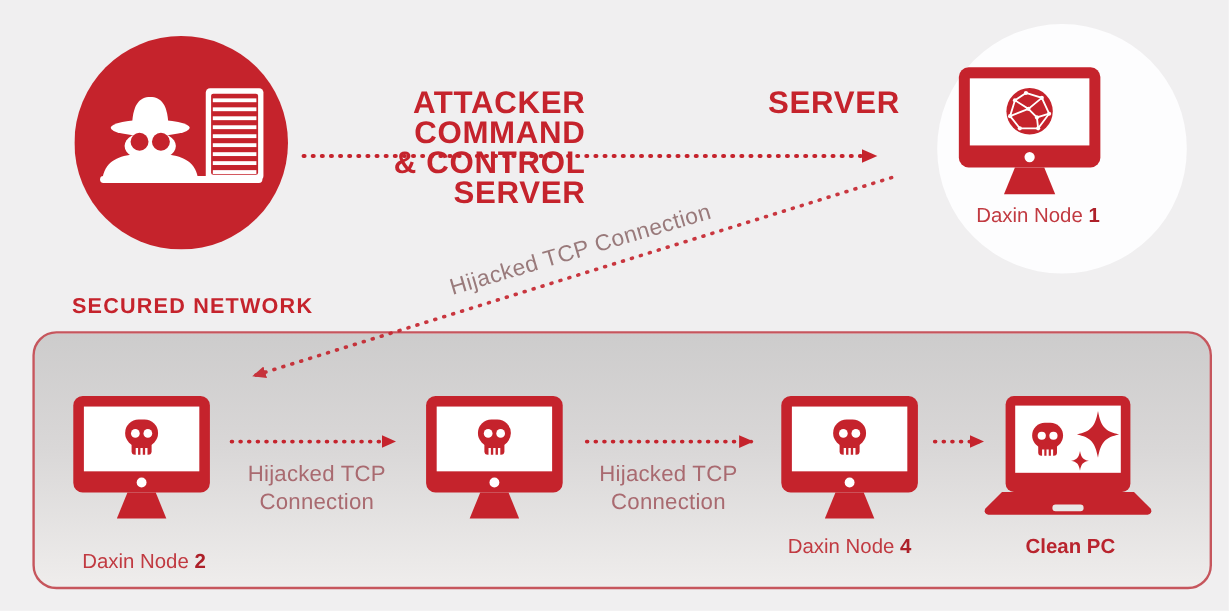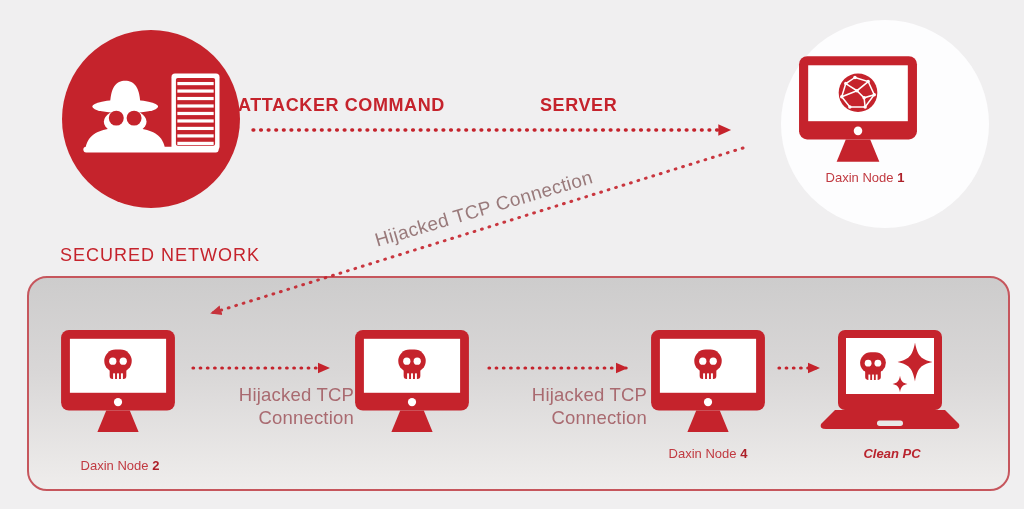--- a/index.html
+++ b/index.html
@@ -12,8 +12,8 @@
   .abs{position:absolute;}
   
   .heading{
-    position:absolute;text-align:left;font-weight:bold;
-    font-size:18px;line-height:25px;letter-spacing:.6px;color:var(--brand-red);margin-top:20px;
+    position:absolute;text-align:right;font-weight:bold;
+    font-size:26px;line-height:25px;letter-spacing:.6px;color:var(--brand-red);
   }
   .secured-label{
     position:absolute;left:60px;top:245px;font-weight:normal;

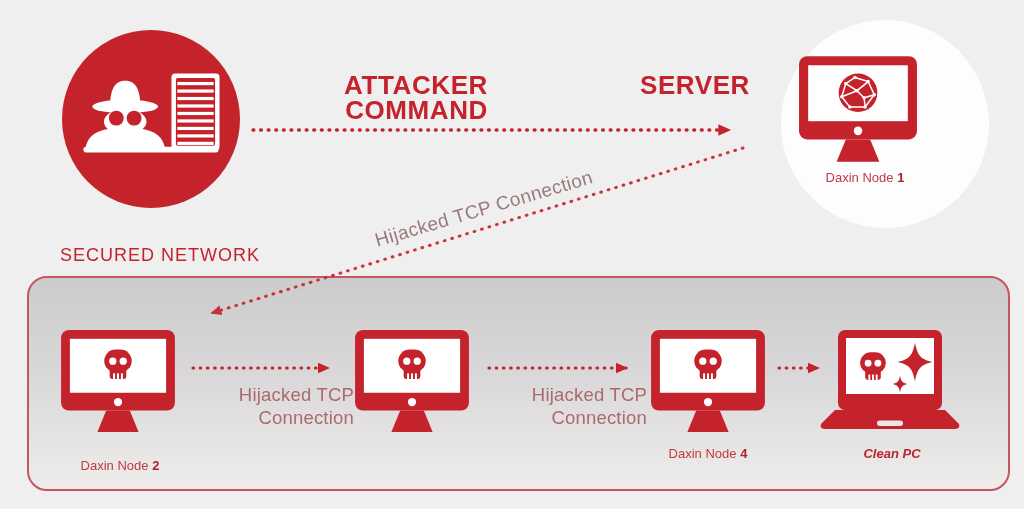--- a/index.html
+++ b/index.html
@@ -143,6 +143,7 @@
 
   <div class="heading" style="left:238px;top:73px;width:250px;">
     <div>ATTACKER COMMAND</div>
+    <div>&amp; CONTROL SERVER</div>
   </div>
   <div class="heading" style="left:540px;top:73px;width:210px;">
     <div>SERVER</div>

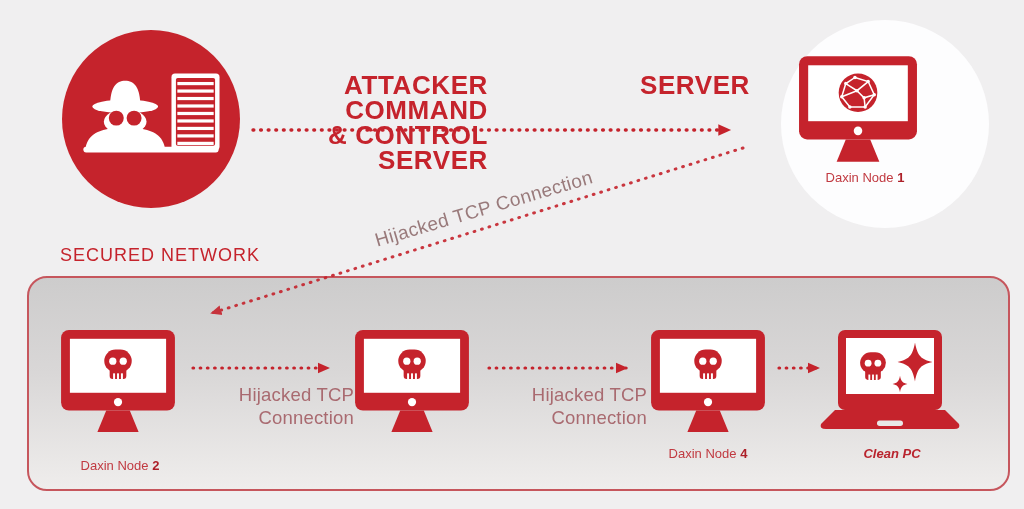--- a/index.html
+++ b/index.html
@@ -38,7 +38,7 @@
   .node-icon{position:absolute;z-index:3;}
   .node-label{
     position:absolute;z-index:4;text-align:center;
-    font-size:13px;color:#c13a41;
+    font-size:17px;color:#c13a41;
   }
   .node-label b{color:#ad2029;}
   .clean-label{font-weight:bold;color:#b9242e;}

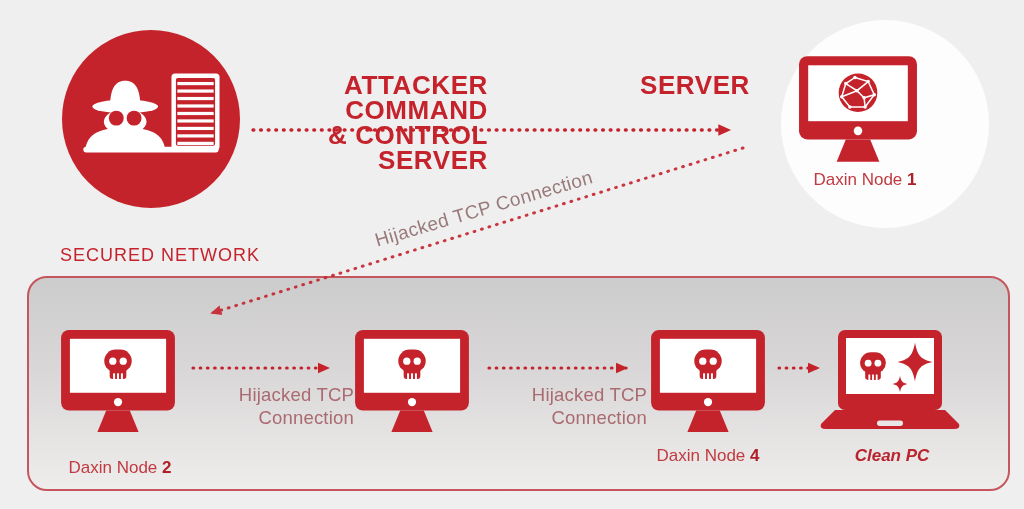--- a/index.html
+++ b/index.html
@@ -16,7 +16,7 @@
     font-size:26px;line-height:25px;letter-spacing:.6px;color:var(--brand-red);
   }
   .secured-label{
-    position:absolute;left:60px;top:245px;font-weight:normal;
+    position:absolute;left:60px;top:245px;font-weight:bold;
     font-size:18px;letter-spacing:1px;color:var(--brand-red);
   }
   

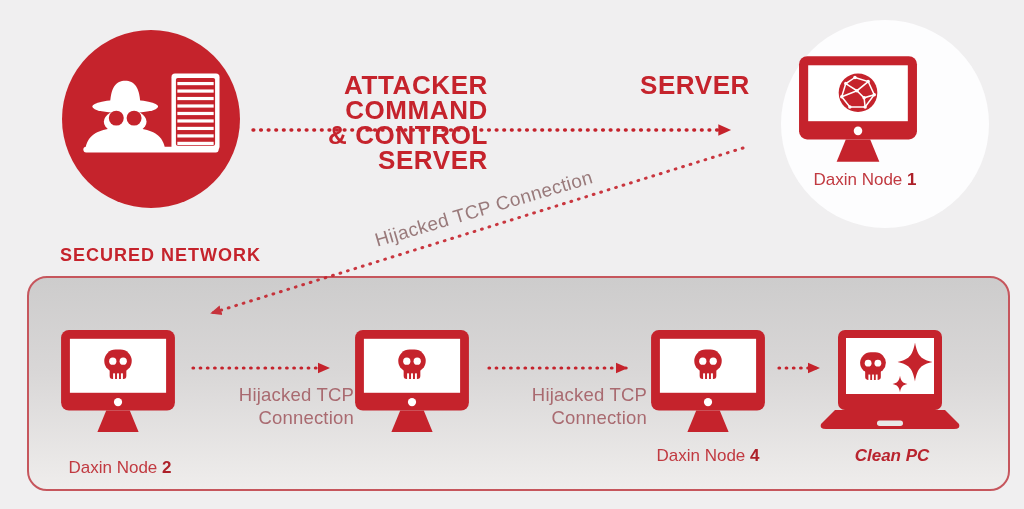--- a/index.html
+++ b/index.html
@@ -43,7 +43,7 @@
   .node-label b{color:#ad2029;}
   .clean-label{font-weight:bold;color:#b9242e;}
   .hop-label{
-    position:absolute;z-index:4;text-align:right;
+    position:absolute;z-index:4;text-align:center;
     font-size:18.5px;line-height:23px;color:#a96a70;letter-spacing:.2px;
   }
   .diag-label{

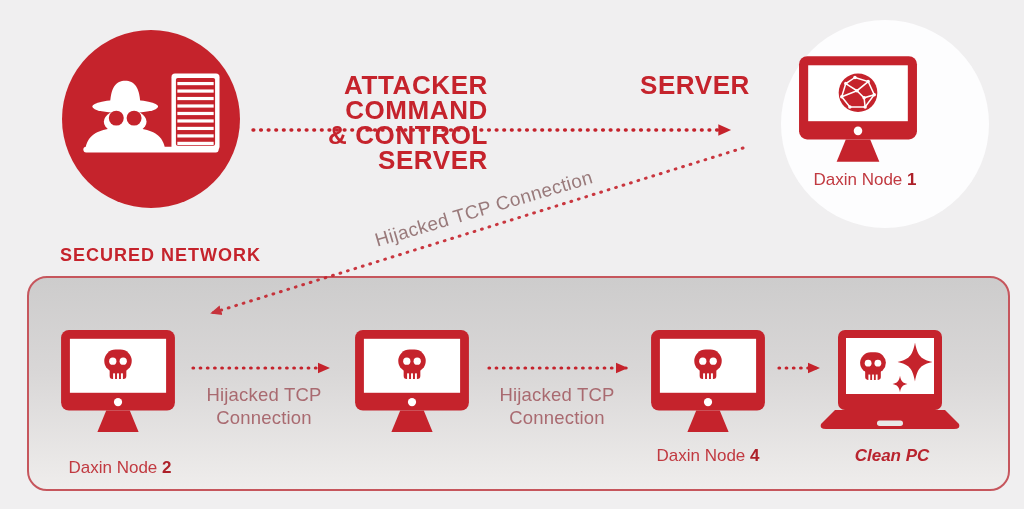--- a/index.html
+++ b/index.html
@@ -202,7 +202,7 @@
     <use href="#sparkle-g" transform="translate(100,36) scale(1.3)"></use>
     <use href="#sparkle-g" transform="translate(85,58) scale(0.55)"></use>
   </svg>
-  <div class="node-label clean-label" style="left:812px;top:446px;width:160px;font-style:italic;">Clean PC</div>
+  <div class="node-label clean-label" style="left:812px;top:446px;width:160px;">Clean PC</div>
 
 </div>
 

